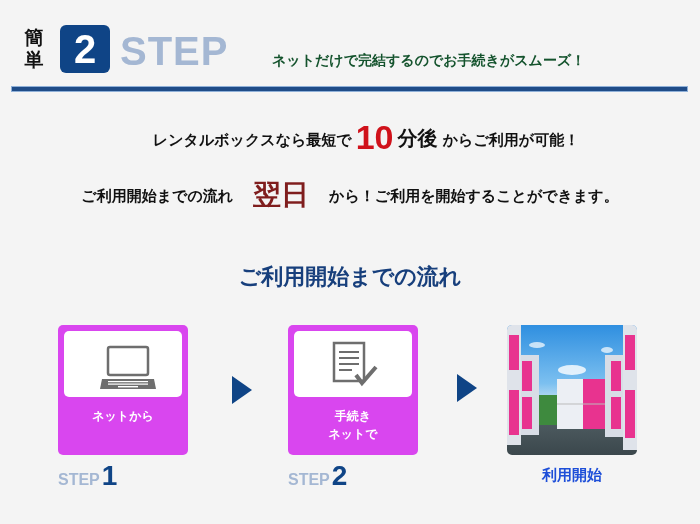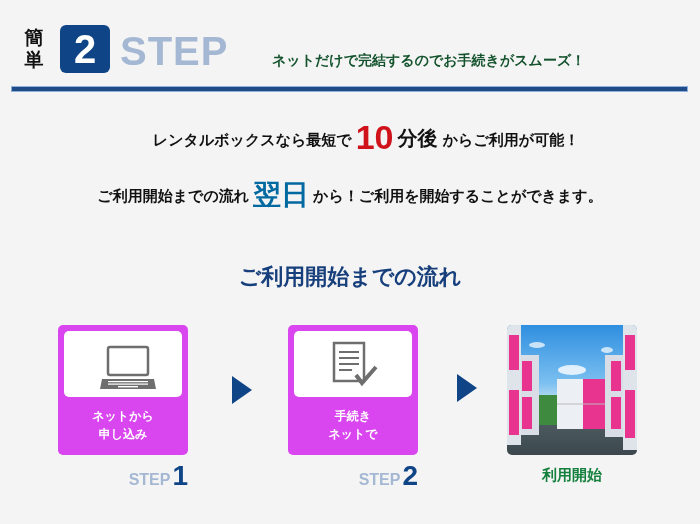--- a/index.html
+++ b/index.html
@@ -14,7 +14,7 @@
     .line1 .big { color:#d0121b; font-size:34px; font-family:"Liberation Sans", sans-serif; vertical-align:-4px; margin:0 4px; }
     .line1 .mid { font-size:20px; }
     .line2 { left:0; width:700px; top:176px; text-align:center; font-size:15px; font-weight:bold; }
-    .line2 .big { color:#0369a1; font-size:28px; vertical-align:-3px; margin:0 4px; }
+    .line2 .big { color:#7f1d1d; font-size:28px; vertical-align:-3px; margin:0 20px; }
     .flow-title { left:0; width:700px; top:262px; text-align:center; font-size:22px; font-weight:bold; color:#173f7c;font-family:Liberation Serif, serif; }
     .card { width:130px; height:130px; background:#d946ef; border-radius:5px; }
     .card .inner { position:absolute; left:6px; top:6px; width:118px; height:66px; background:#fff; border-radius:5px; }

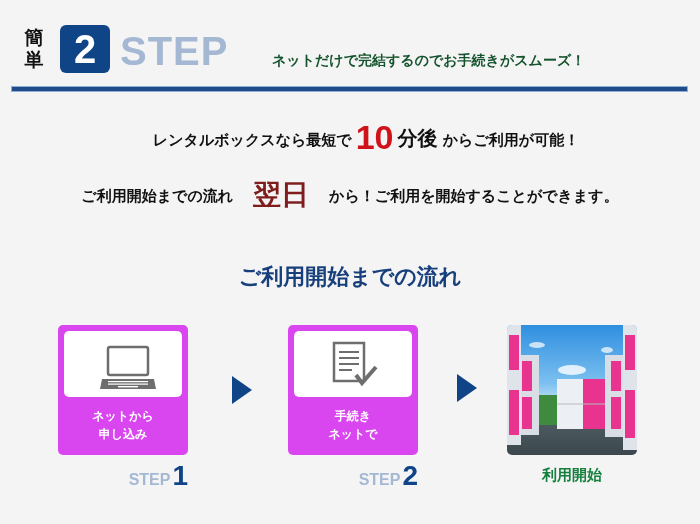--- a/index.html
+++ b/index.html
@@ -61,7 +61,6 @@
   </div>
   <div class="label">
     <div>ネットから</div>
-    <div>申し込み</div>
   </div>
 </div>
 <div class="abs step-label" style="left:58px;top:460px;">

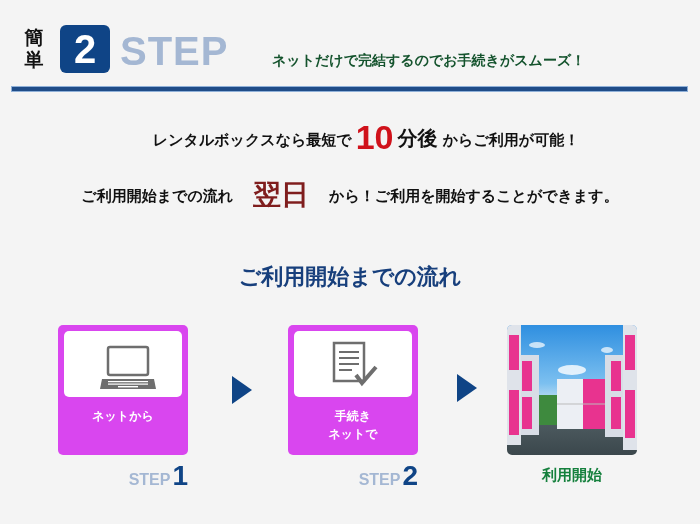--- a/index.html
+++ b/index.html
@@ -19,7 +19,7 @@
     .card { width:130px; height:130px; background:#d946ef; border-radius:5px; }
     .card .inner { position:absolute; left:6px; top:6px; width:118px; height:66px; background:#fff; border-radius:5px; }
     .card .label { position:absolute; left:0; top:82px; width:130px; text-align:center; color:#fff; font-size:12px; font-weight:bold; line-height:18px; }
-    .step-label { width:130px; text-align:right; color:#a4b7d3; font-weight:bold; font-size:16px; font-family:"Liberation Sans", sans-serif; }
+    .step-label { width:130px; text-align:left; color:#a4b7d3; font-weight:bold; font-size:16px; font-family:"Liberation Sans", sans-serif; }
     .step-label .n { color:#0f4486; font-size:28px; margin-left:2px; }
     .arrow { width:0; height:0; border-top:14px solid transparent; border-bottom:14px solid transparent; border-left:20px solid #0f4486; }
     .photo { left:507px; top:325px; width:130px; height:130px; border-radius:5px; overflow:hidden; background:linear-gradient(180deg,#2f8fe0 0%,#7cc0f0 45%,#c8e2f2 60%,#4d5b60 75%,#3b474c 100%); }

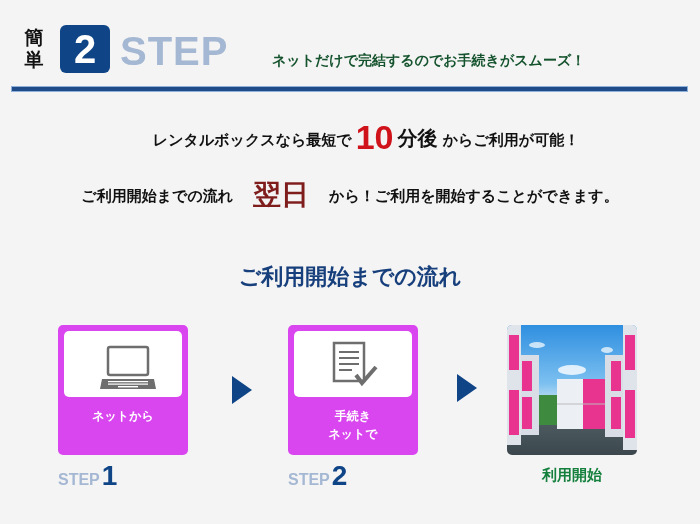--- a/index.html
+++ b/index.html
@@ -23,7 +23,7 @@
     .step-label .n { color:#0f4486; font-size:28px; margin-left:2px; }
     .arrow { width:0; height:0; border-top:14px solid transparent; border-bottom:14px solid transparent; border-left:20px solid #0f4486; }
     .photo { left:507px; top:325px; width:130px; height:130px; border-radius:5px; overflow:hidden; background:linear-gradient(180deg,#2f8fe0 0%,#7cc0f0 45%,#c8e2f2 60%,#4d5b60 75%,#3b474c 100%); }
-    .final-label { left:507px; top:466px; width:130px; text-align:center; color:#15803d; font-weight:bold; font-size:15px; }
+    .final-label { left:507px; top:466px; width:130px; text-align:center; color:#1d4ed8; font-weight:bold; font-size:15px; }
   </style>
 </head>
 <body>

